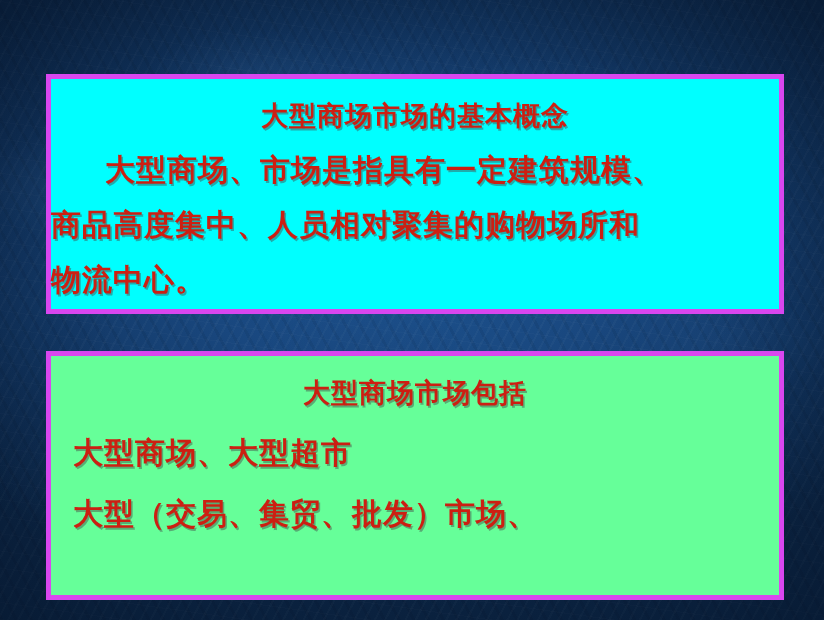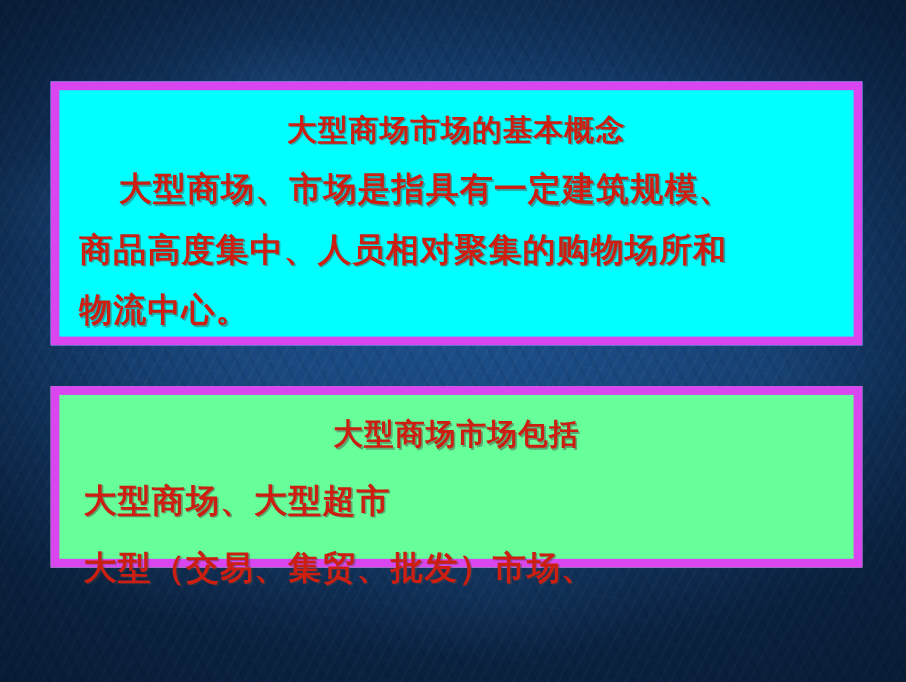--- a/index.html
+++ b/index.html
@@ -54,7 +54,7 @@
   .panel {
     position: absolute;
     box-sizing: border-box;
-    border: 8px solid #d946ef;
+    border: 5px solid #d946ef;
     padding: 0;
   }
   #panel-concept {

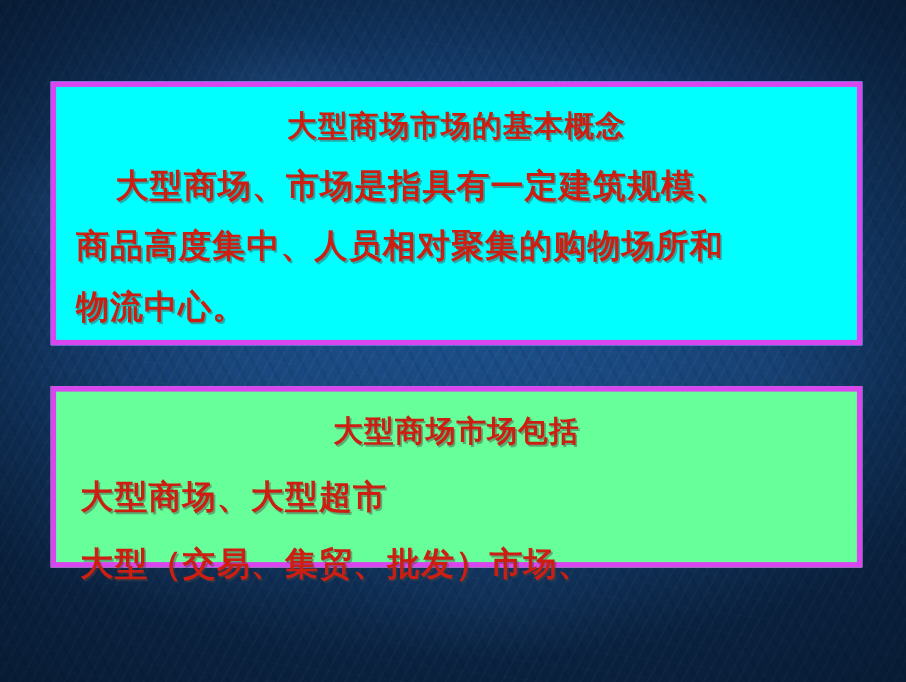--- a/index.html
+++ b/index.html
@@ -90,7 +90,6 @@
     font-size: 30px;
     line-height: 1.1;
     margin-top: 22px;
-    padding-left: 18px;
   }
   #panel-concept .line.indent { padding-left: 54px; }
   

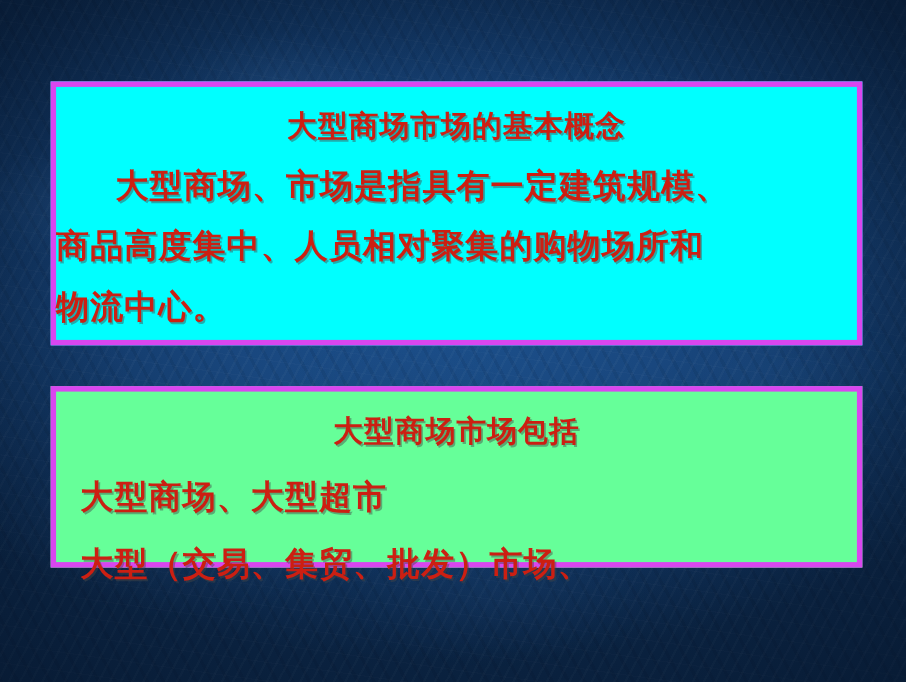--- a/index.html
+++ b/index.html
@@ -68,7 +68,7 @@
     left: 46px;
     top: 351px;
     width: 738px;
-    height: 165px;
+    height: 249px;
     background: #66ff99;
   }
   .ptext {

